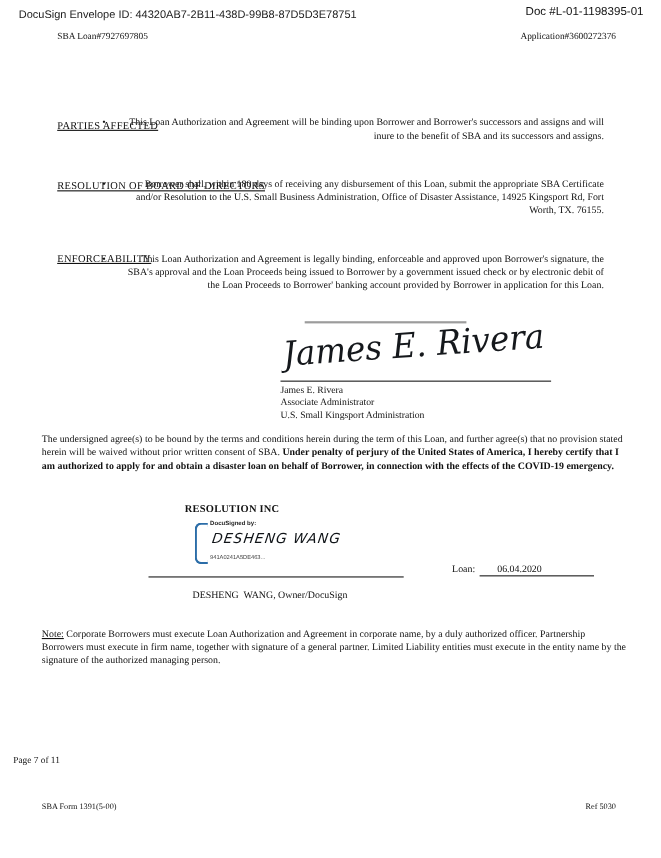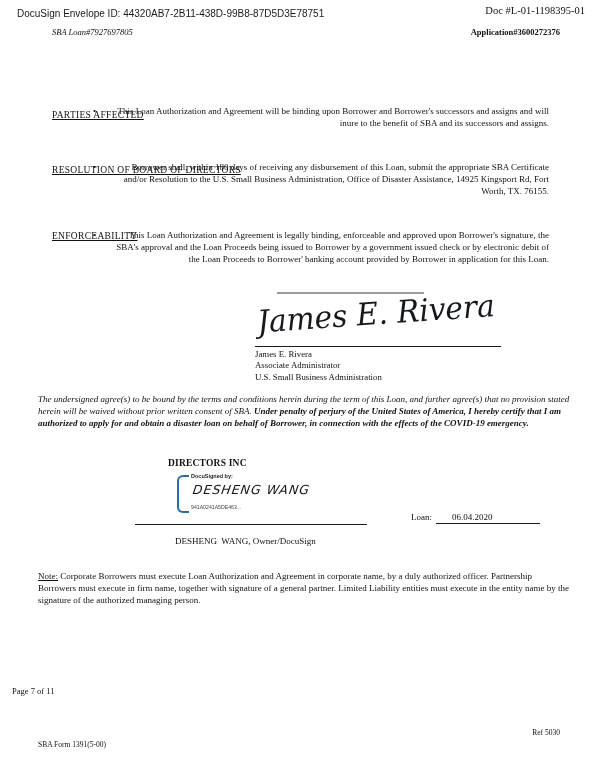--- a/index.html
+++ b/index.html
@@ -15,7 +15,7 @@
   .abs{position:absolute;}
   
   .env-id{left:17px;top:8px;font-family:"Liberation Sans","DejaVu Sans",sans-serif;font-size:10px;color:#1a1a1a;}
-  .doc-num{right:16px;top:5px;font-family:Liberation Serif, serif;font-size:10.5px;color:#111;}
+  .doc-num{right:16px;top:5px;font-family:Liberation Sans, sans-serif;font-size:10.5px;color:#111;}
   .sba-loan{left:52px;top:27px;font-size:8.5px;font-style:italic;}
   .application{right:41px;top:27px;font-size:8.5px;font-weight:bold;}
   

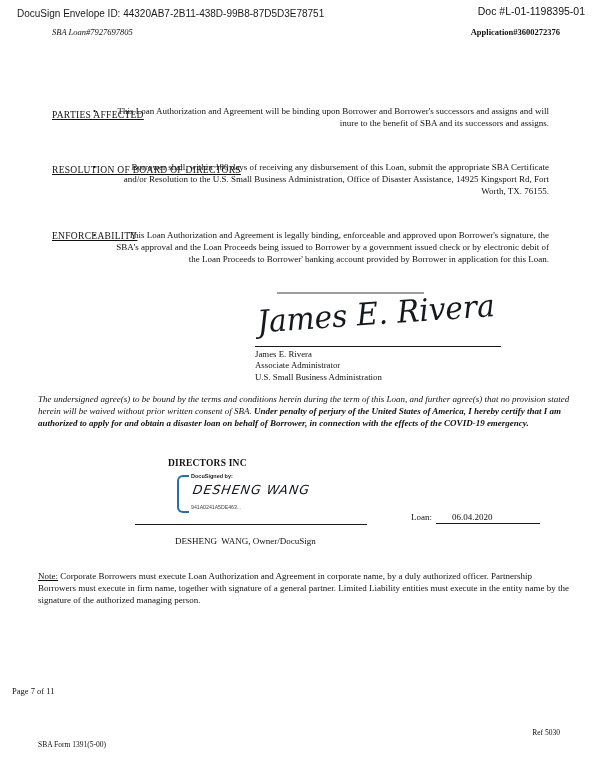--- a/index.html
+++ b/index.html
@@ -16,7 +16,7 @@
   
   .env-id{left:17px;top:8px;font-family:"Liberation Sans","DejaVu Sans",sans-serif;font-size:10px;color:#1a1a1a;}
   .doc-num{right:16px;top:5px;font-family:Liberation Sans, sans-serif;font-size:10.5px;color:#111;}
-  .sba-loan{left:52px;top:27px;font-size:8.5px;font-style:italic;}
+  .sba-loan{left:52px;top:27px;font-size:8.5px;}
   .application{right:41px;top:27px;font-size:8.5px;font-weight:bold;}
   
   .heading{left:52px;font-size:9.5px;letter-spacing:.3px;text-decoration:underline;margin-top:24px;}

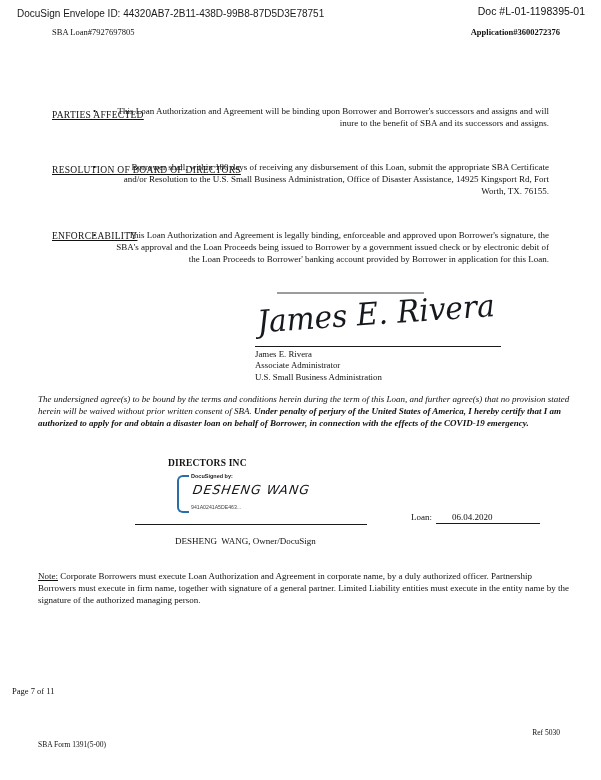--- a/index.html
+++ b/index.html
@@ -17,7 +17,7 @@
   .env-id{left:17px;top:8px;font-family:"Liberation Sans","DejaVu Sans",sans-serif;font-size:10px;color:#1a1a1a;}
   .doc-num{right:16px;top:5px;font-family:Liberation Sans, sans-serif;font-size:10.5px;color:#111;}
   .sba-loan{left:52px;top:27px;font-size:8.5px;}
-  .application{right:41px;top:27px;font-size:8.5px;font-weight:bold;}
+  .application{right:41px;top:27px;font-size:8.5px;}
   
   .heading{left:52px;font-size:9.5px;letter-spacing:.3px;text-decoration:underline;margin-top:24px;}
   .bullet-row{left:93px;width:456px;display:flex;font-size:9px;line-height:12px;}

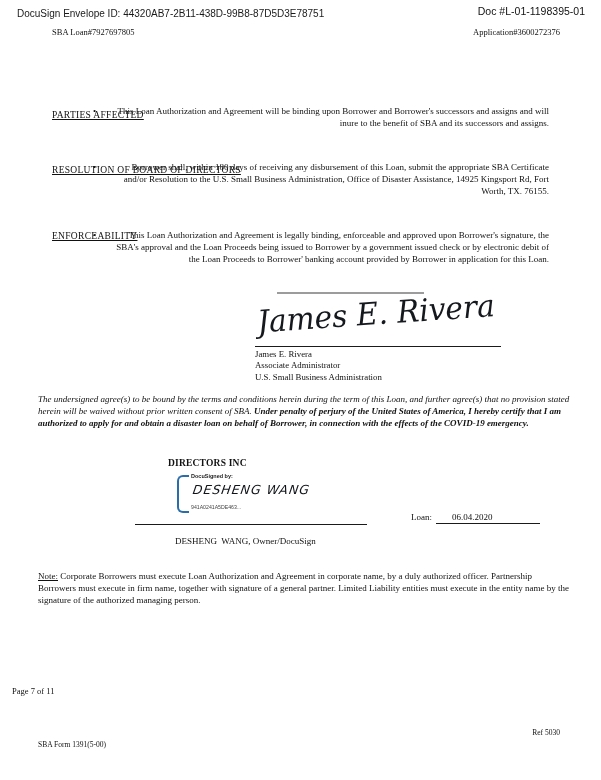--- a/index.html
+++ b/index.html
@@ -88,7 +88,7 @@
   <div class="abs sba-id-block">
     <div>James E. Rivera</div>
     <div>Associate Administrator</div>
-    <div>U.S. Small Business Administration</div>
+    <div>U.S. Small Kingsport Administration</div>
   </div>
 
   <div class="abs agreement">

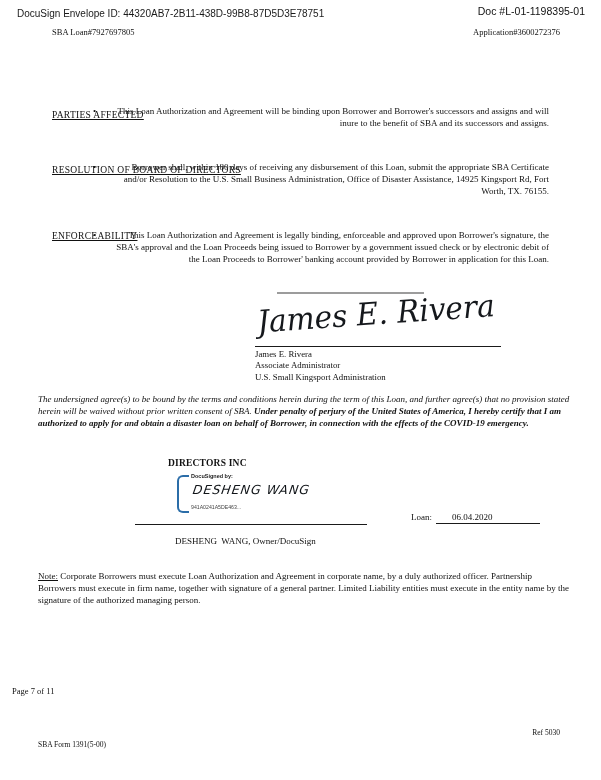--- a/index.html
+++ b/index.html
@@ -29,7 +29,7 @@
   .black-line{left:255px;top:346px;width:246px;height:1px;background:#1a1a1a;}
   .sba-id-block{left:255px;top:349px;font-size:8.8px;line-height:11.3px;}
   
-  .agreement{left:38px;top:393px;width:533px;font-size:9px;line-height:12px;font-style:italic;}
+  .agreement{left:38px;top:393px;width:533px;font-size:9px;line-height:12px;}
   .agreement b{font-weight:bold;}
   
   .company{left:168px;top:458px;font-size:9.5px;font-weight:bold;letter-spacing:.2px;}

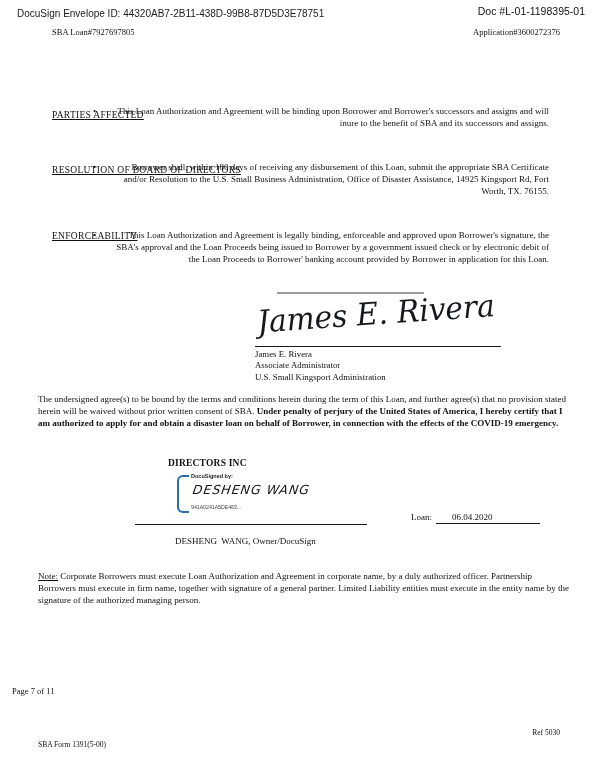--- a/index.html
+++ b/index.html
@@ -95,7 +95,7 @@
     <span>The undersigned agree(s) to be bound by the terms and conditions herein during the term of this Loan, and further agree(s) that no provision stated herein will be waived without prior written consent of SBA. </span><b>Under penalty of perjury of the United States of America, I hereby certify that I am authorized to apply for and obtain a disaster loan on behalf of Borrower, in connection with the effects of the COVID-19 emergency.</b>
   </div>
 
-  <div class="abs company">DIRECTORS INC</div>
+  <div class="abs company">RESOLUTION INC</div>
   <div class="abs ds-bracket"></div>
   <div class="abs ds-label">DocuSigned by:</div>
   <div class="abs ds-script">DESHENG WANG</div>

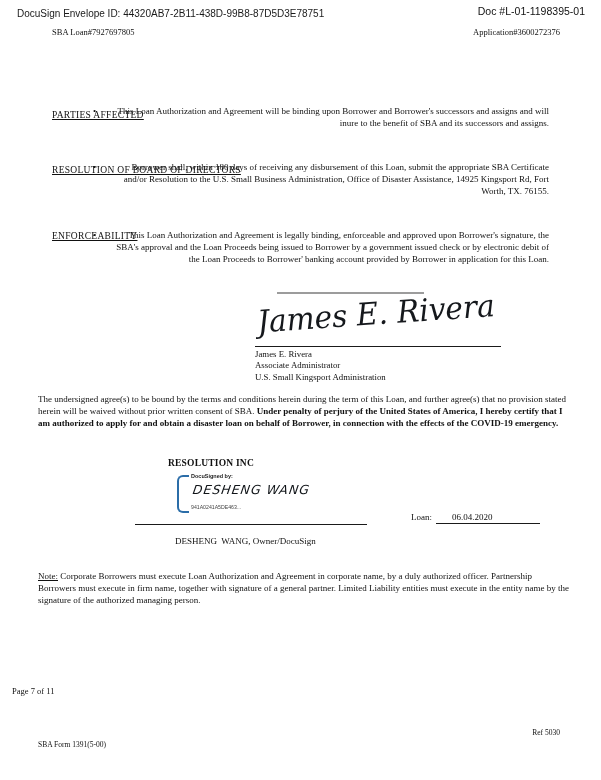--- a/index.html
+++ b/index.html
@@ -49,7 +49,7 @@
   .note-label{text-decoration:underline;}
   
   .footer-page{left:0;right:0;top:686px;text-align:left;font-size:8.5px;margin-left:12px;}
-  .footer-form{left:38px;top:728px;font-size:7.5px;margin-top:12px;}
+  .footer-form{left:38px;top:728px;font-size:7.5px;}
   .footer-ref{right:41px;top:728px;font-size:7.5px;}
 </style>
 </head>

